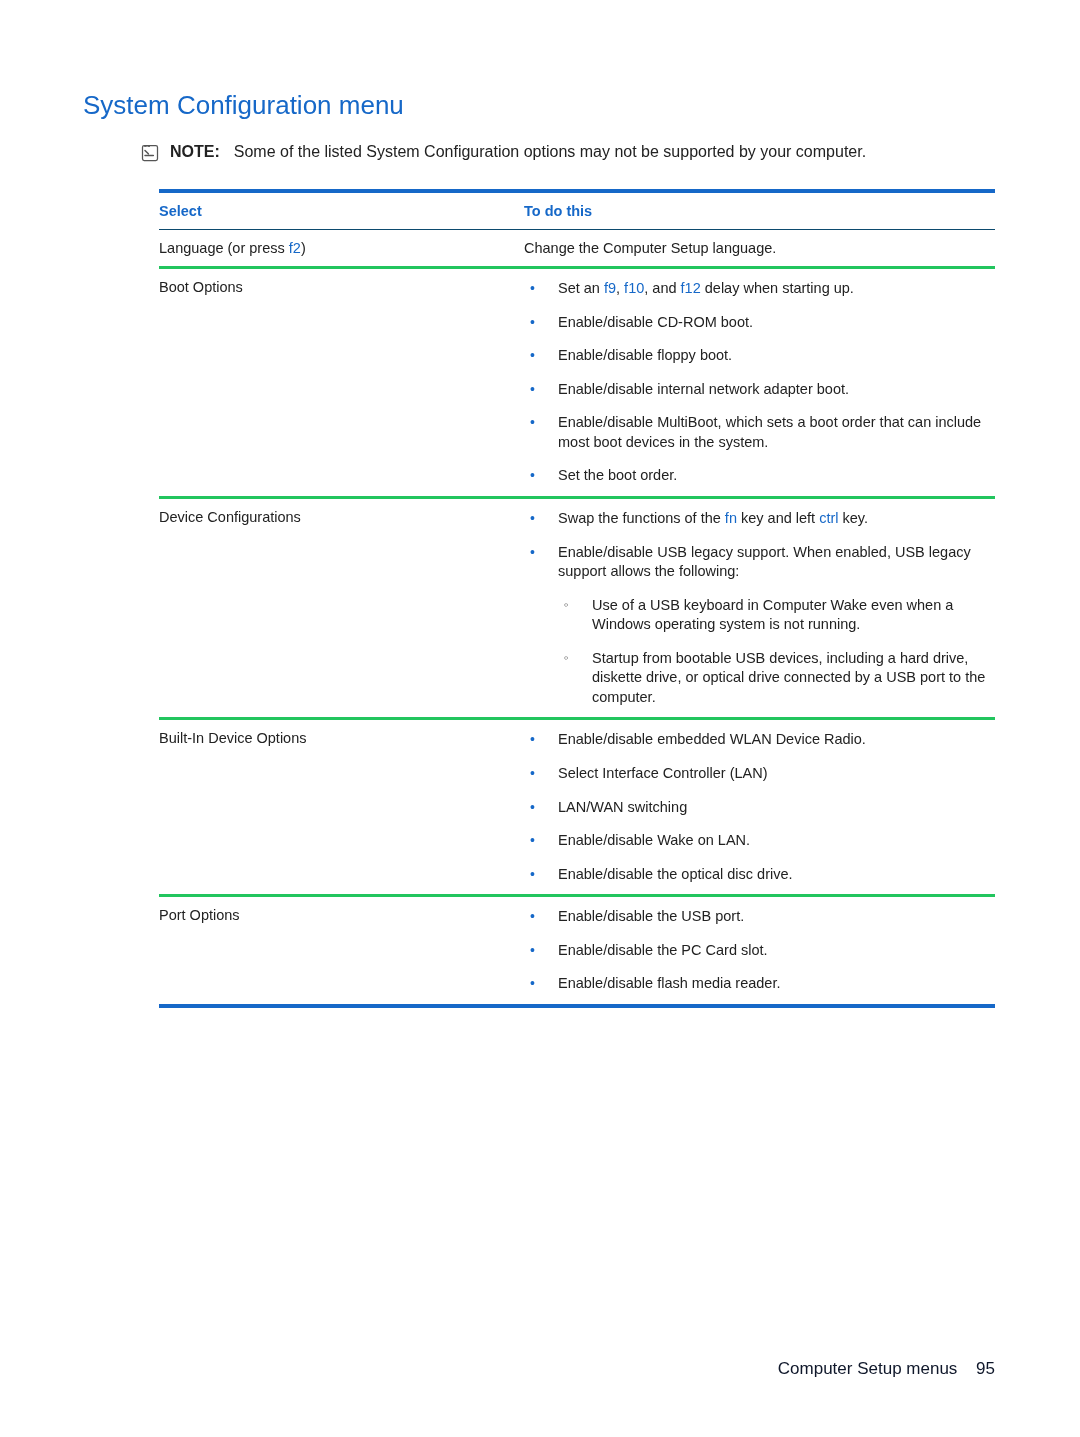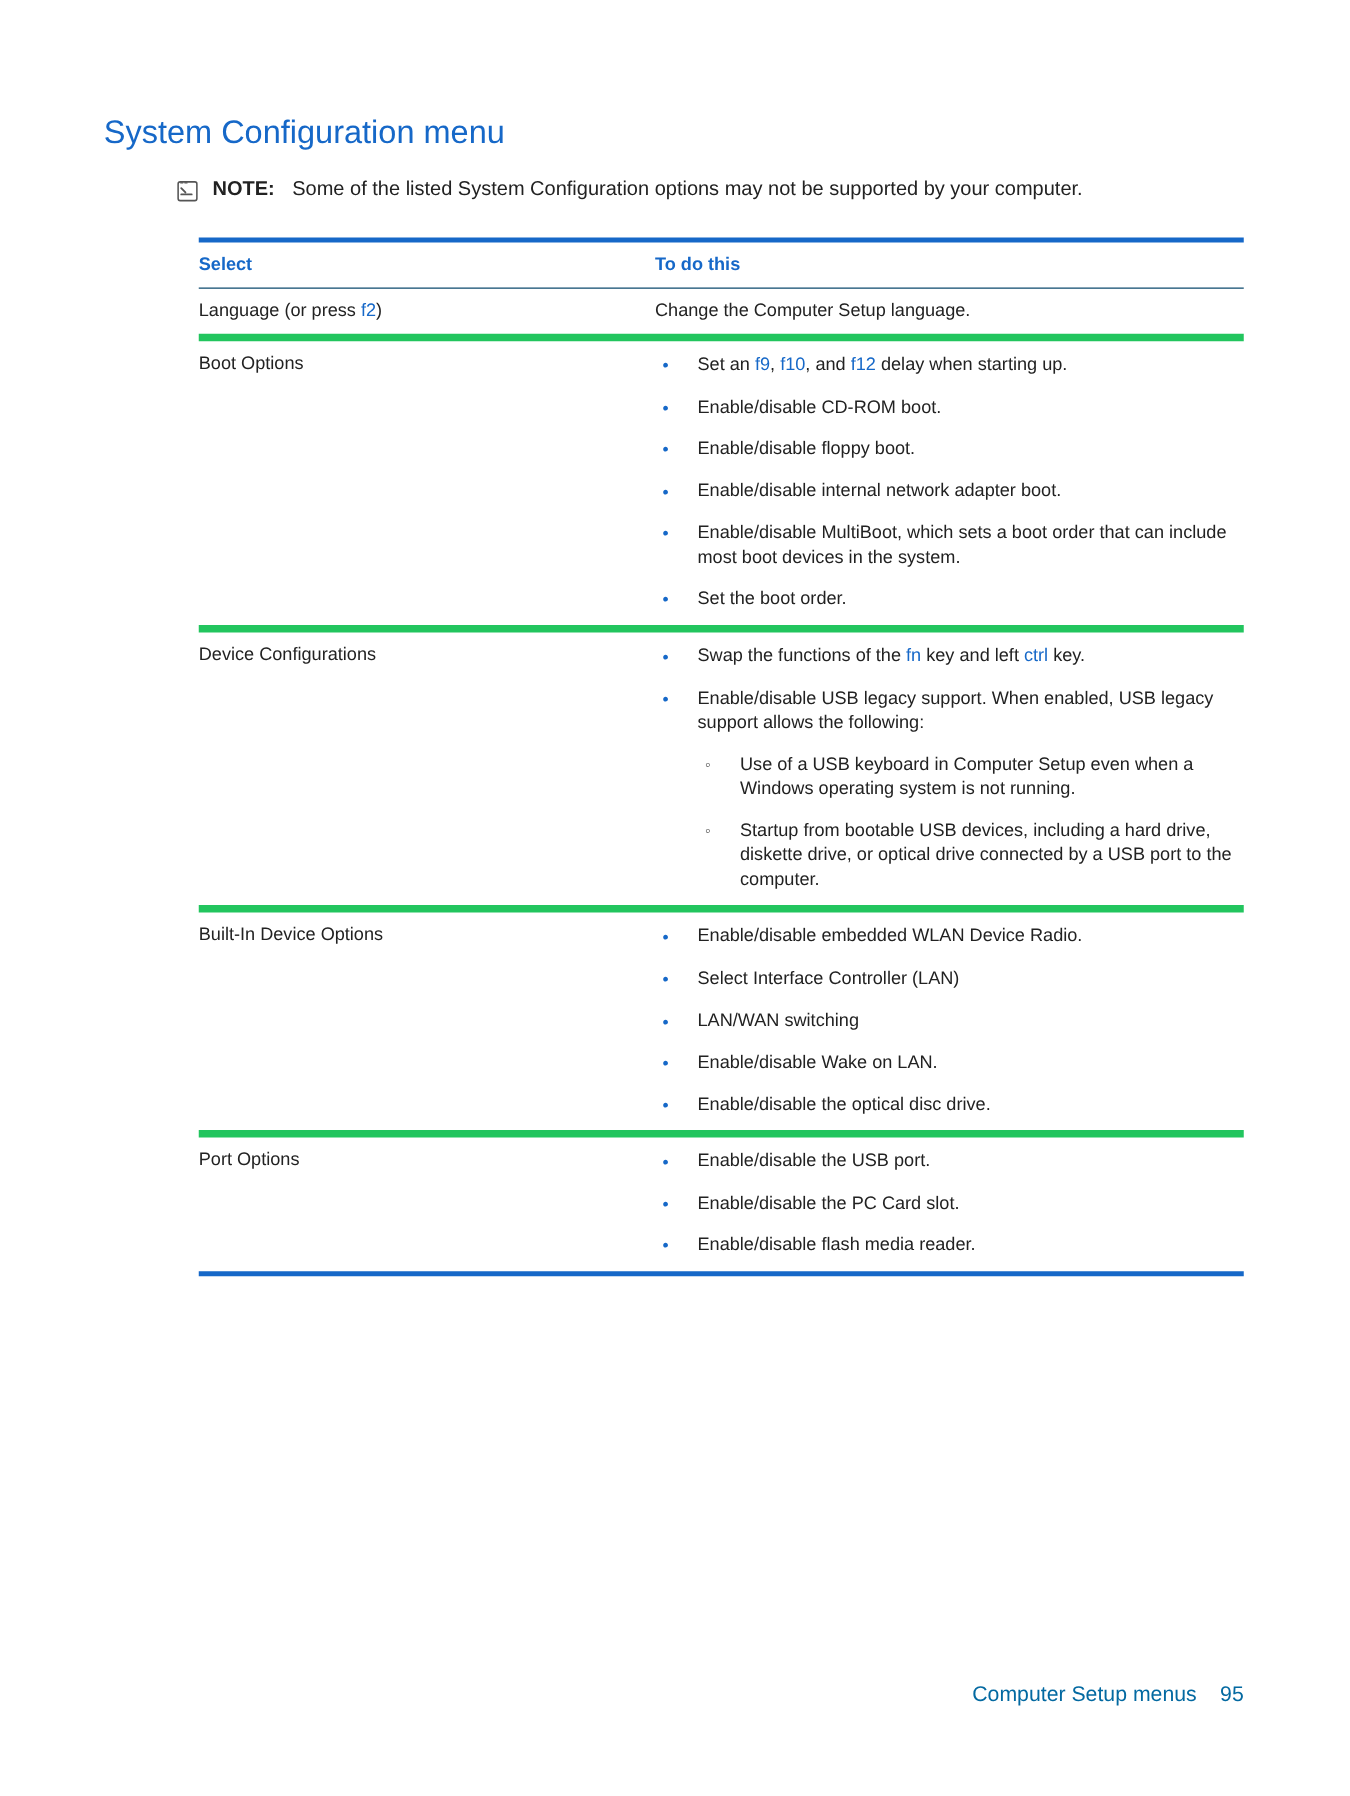--- a/index.html
+++ b/index.html
@@ -65,7 +65,7 @@
     tbody tr.data-row td {
       vertical-align: top;
       padding: 10px 0 10px 0;
-      border-bottom: 6px solid #22c55e;
+      border-bottom: 3px solid #22c55e;
     }
     tbody tr.data-row:last-child td {
       border-bottom: none;

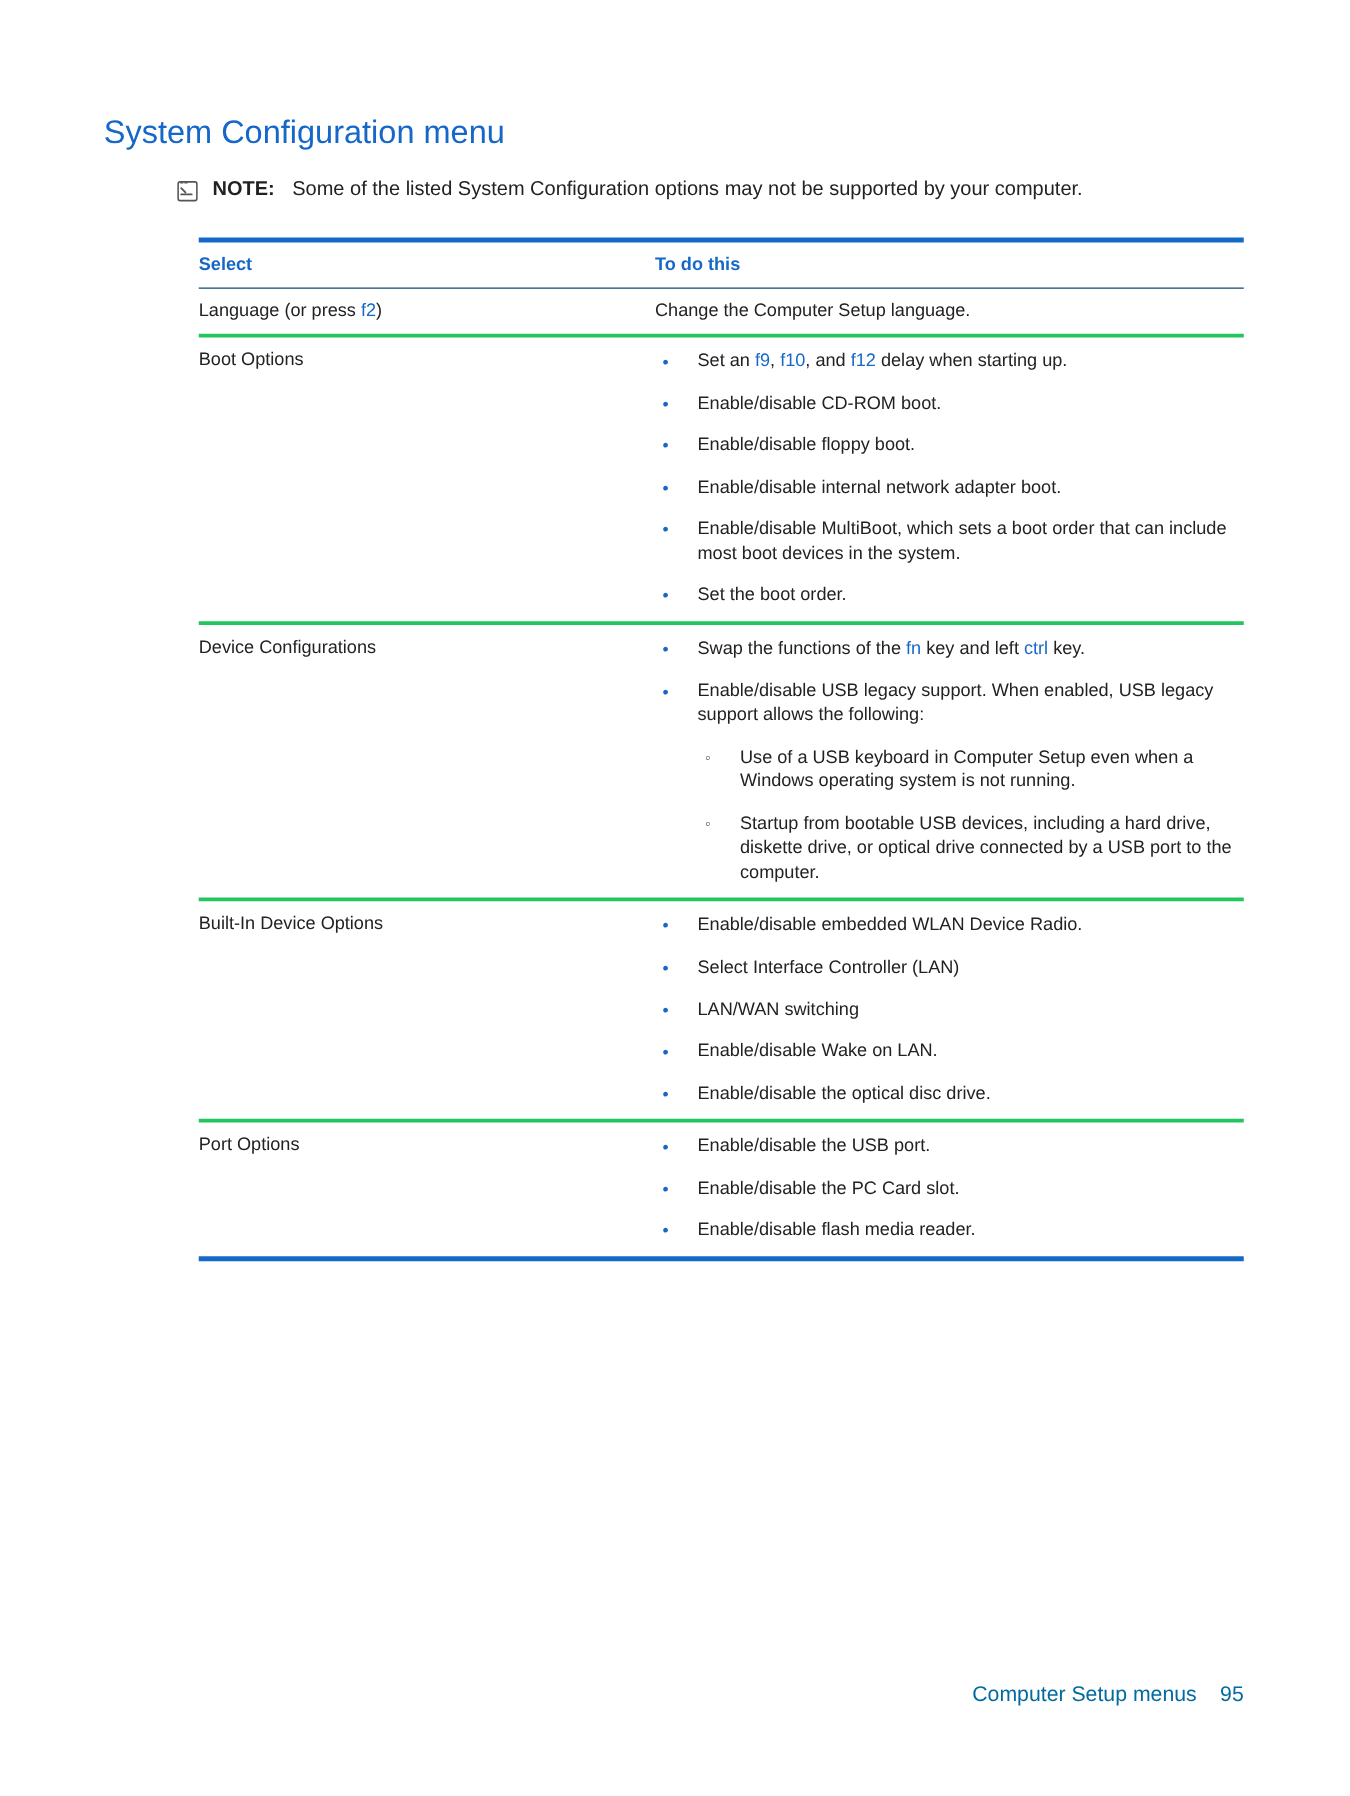--- a/index.html
+++ b/index.html
@@ -177,7 +177,7 @@
             <ul class="bullet-list">
               <li>Swap the functions of the <span class="kbd">fn</span> key and left <span class="kbd">ctrl</span> key.</li>
               <li>Enable/disable USB legacy support. When enabled, USB legacy support allows the following:<ul class="sub-list">
-                  <li>Use of a USB keyboard in Computer Setup even when a Windows operating system is not running.</li>
+                  <li>Use of a USB keyboard in Computer Wake even when a Windows operating system is not running.</li>
                   <li>Startup from bootable USB devices, including a hard drive, diskette drive, or optical drive connected by a USB port to the computer.</li>
                 </ul></li>
             </ul>

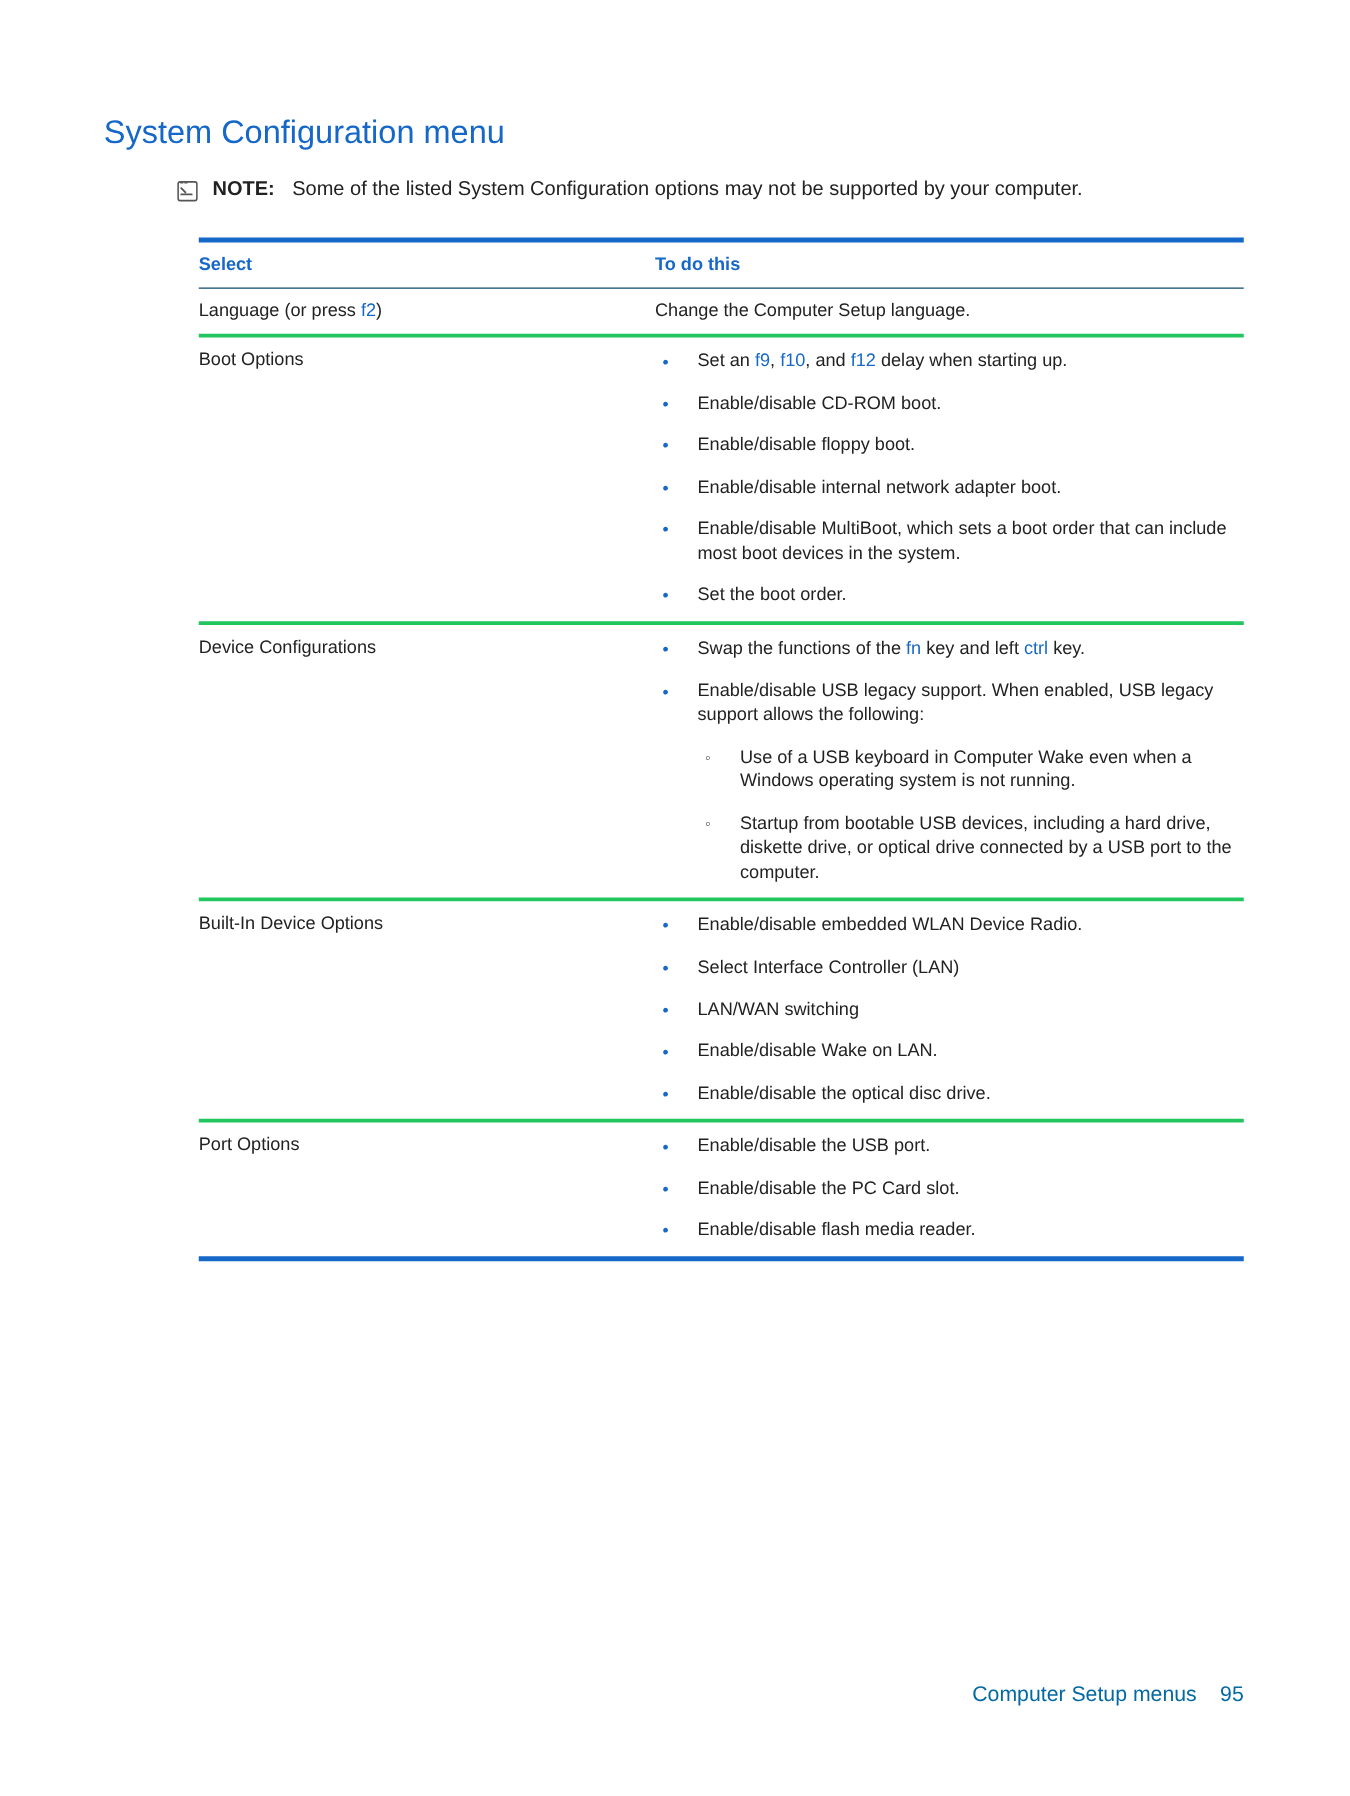--- a/index.html
+++ b/index.html
@@ -119,10 +119,10 @@
     }
     .footer {
       position: absolute;
-      bottom: 71px;
+      bottom: 58px;
       right: 85px;
       font-size: 17px;
-      color: #0369a1;
+      color: #0f172a;
     }
     .page-num {
       margin-left: 14px;

